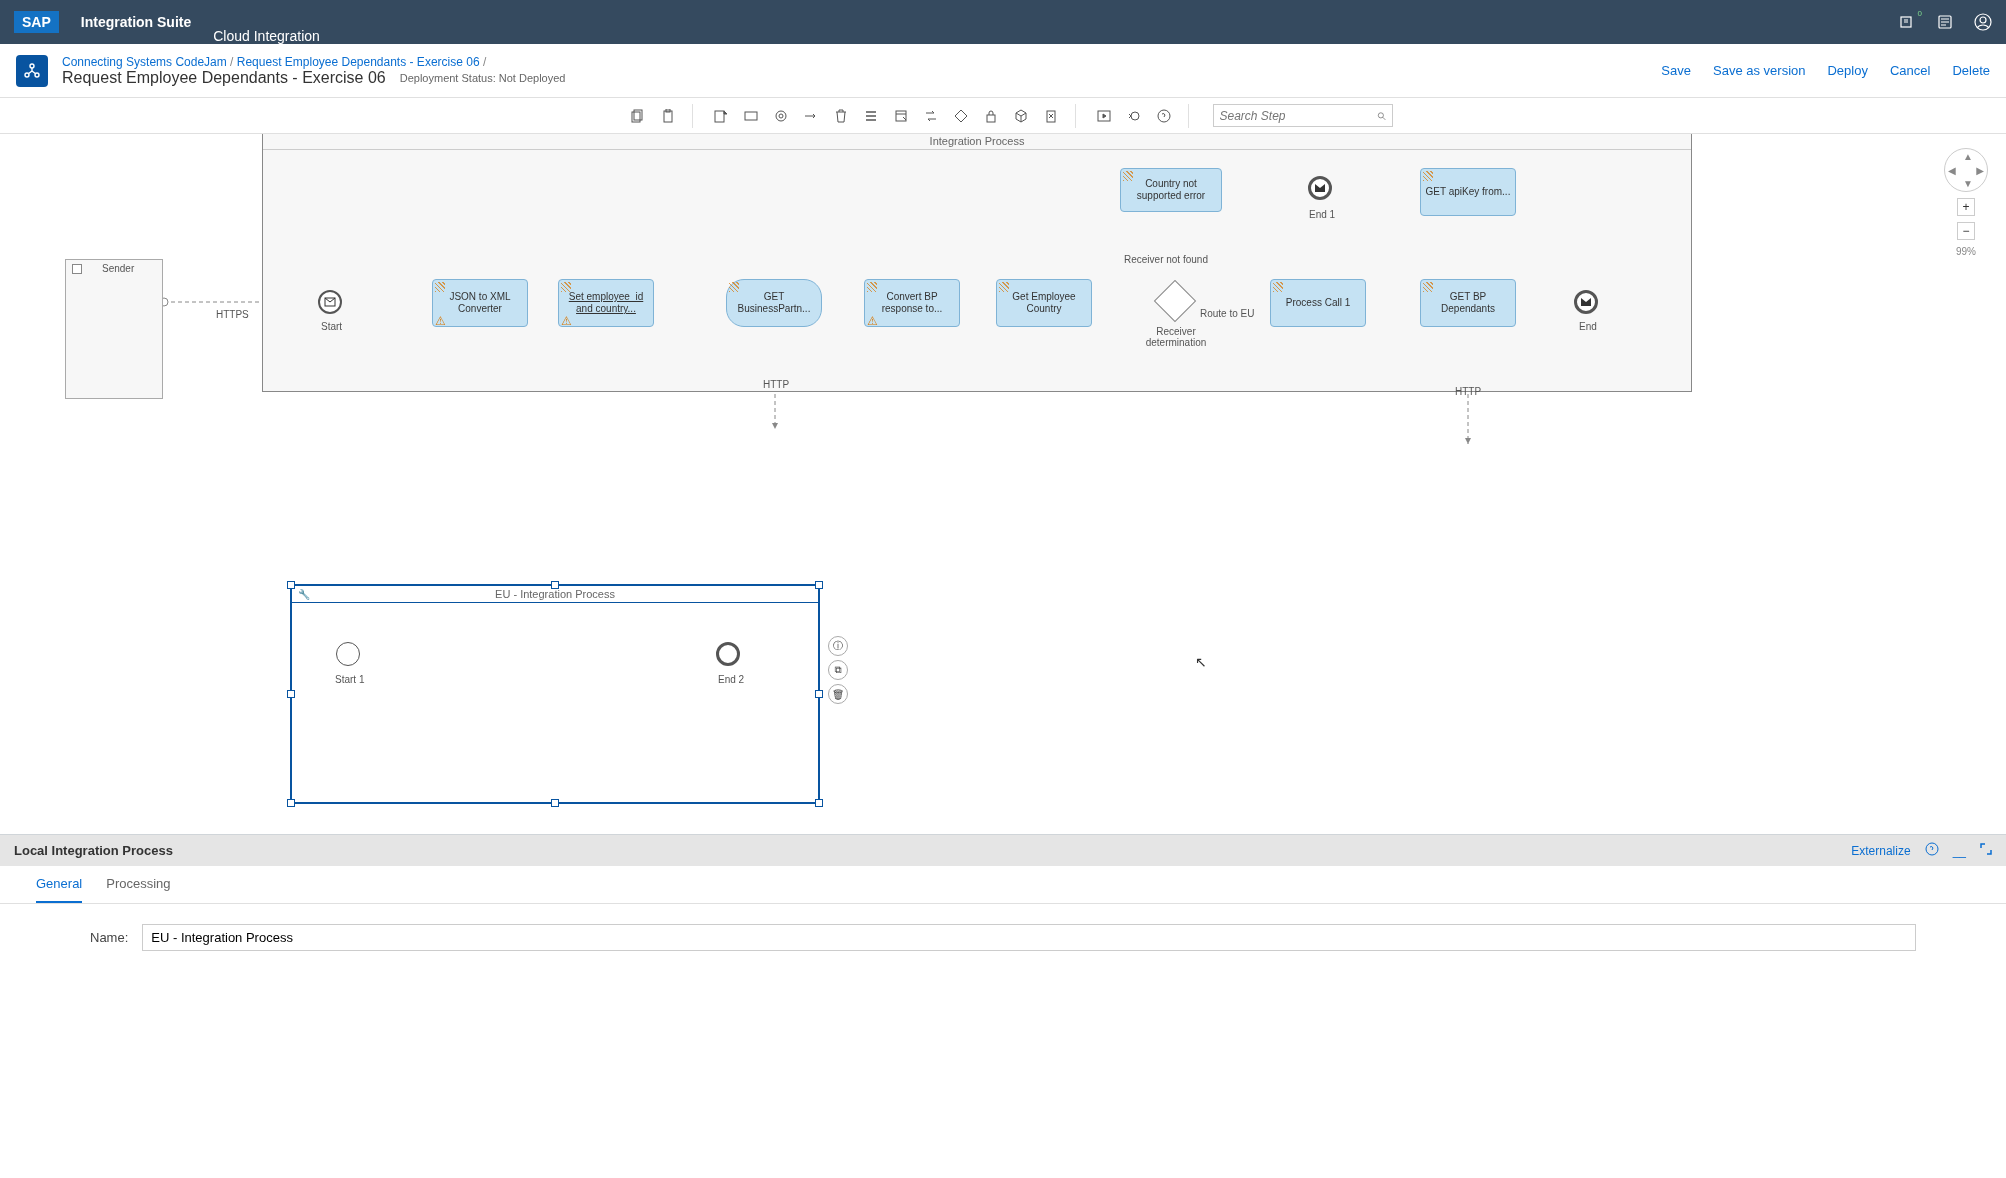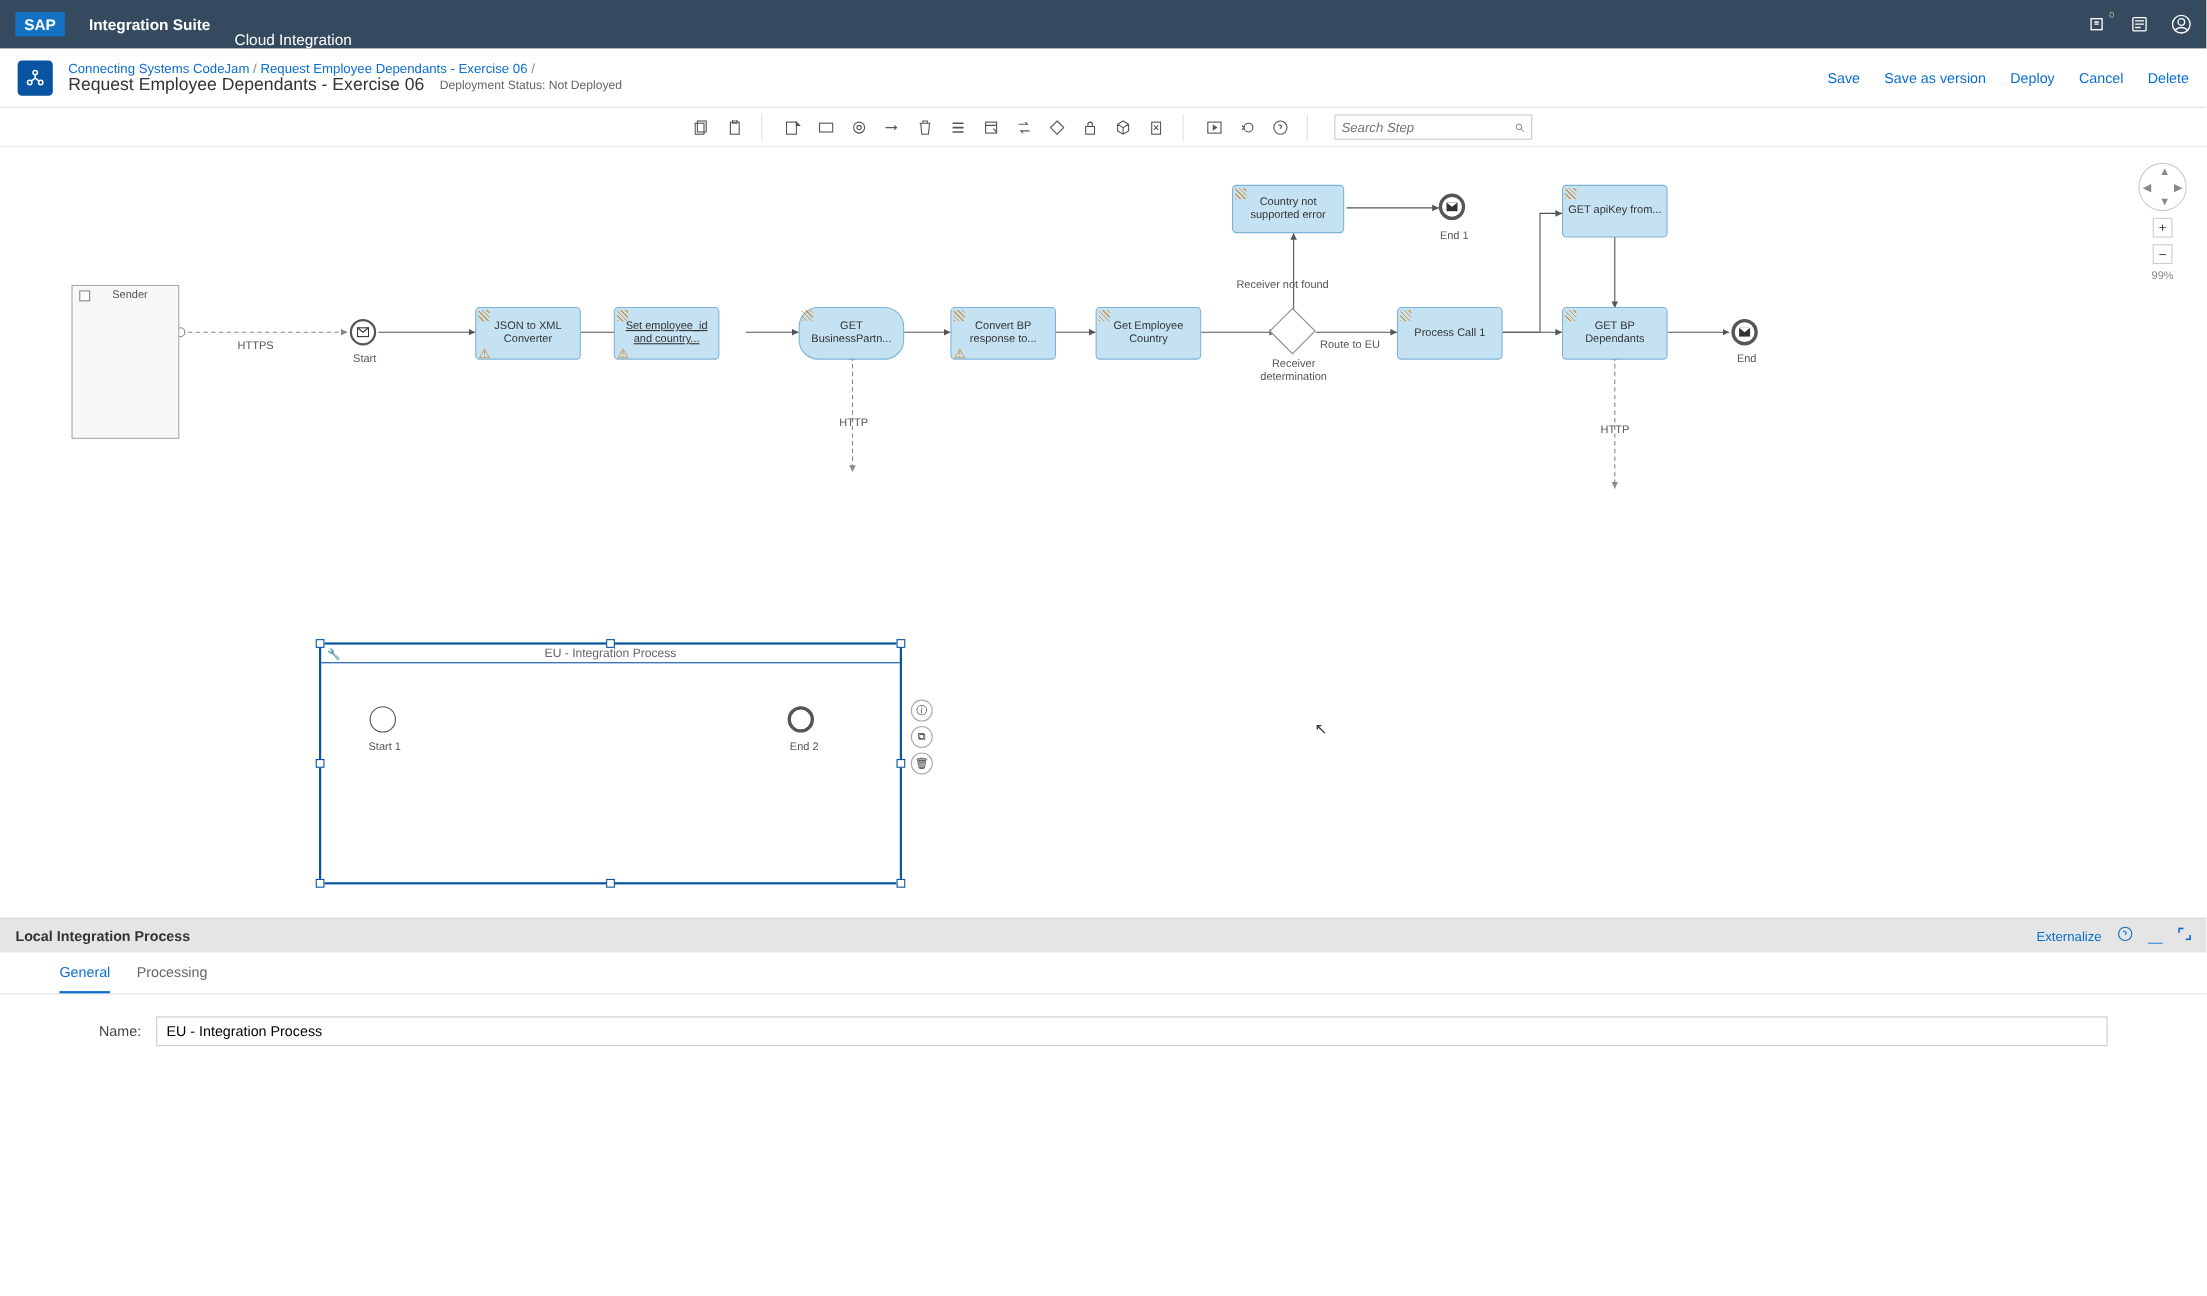--- a/index.html
+++ b/index.html
@@ -297,6 +297,9 @@
     <line x1="364" y1="521" x2="714" y2="521" stroke="#555" marker-end="url(#arr)"></line>
   </svg>
 
+  <div class="process-pool" style="left:262px; top:-2px; width:1430px; height:260px;">
+    <div class="process-title">Integration Process</div>
+  </div>
 
   <div class="pool" style="left:65px; top:125px; width:98px; height:140px;">
     <div class="pool-label">

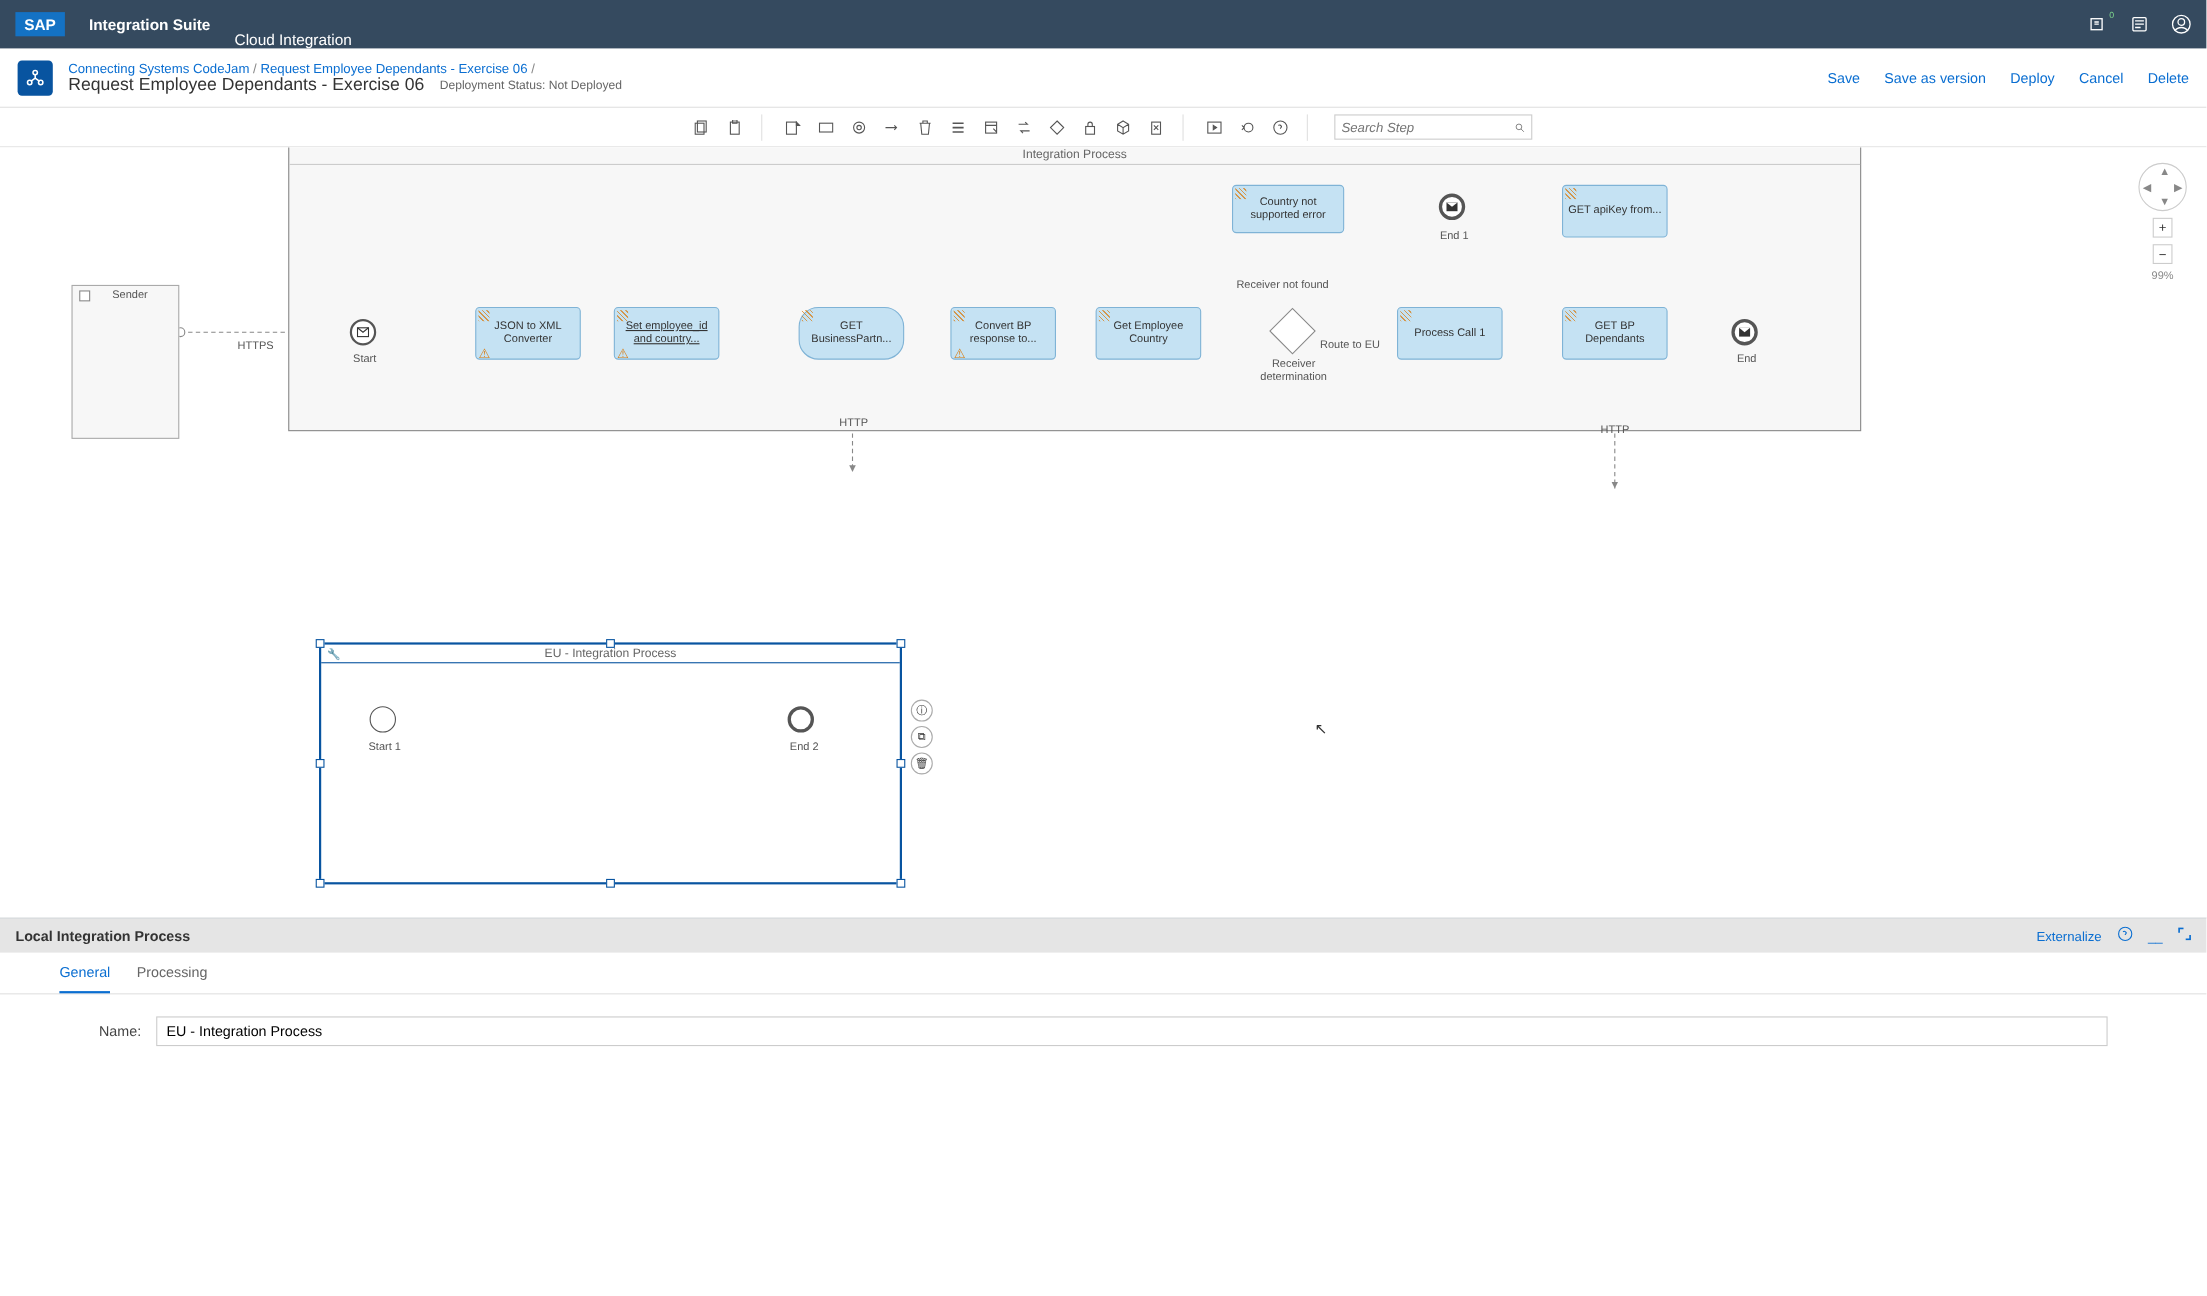--- a/index.html
+++ b/index.html
@@ -67,7 +67,7 @@
 .panel-actions { display: flex; gap: 14px; align-items: center; }
 .panel-action { color: #0a6ed1; cursor: pointer; font-size: 12px; }
 
-.tabs { display: flex; gap: 24px; padding: 0 54px; border-bottom: 1px solid #e0e0e0; }
+.tabs { display: flex; gap: 24px; padding: 0 36px; border-bottom: 1px solid #e0e0e0; }
 .tab { padding: 10px 0; font-size: 13px; color: #666; cursor: pointer; border-bottom: 2px solid transparent; }
 .tab.active { color: #0a6ed1; border-bottom-color: #0a6ed1; }
 

